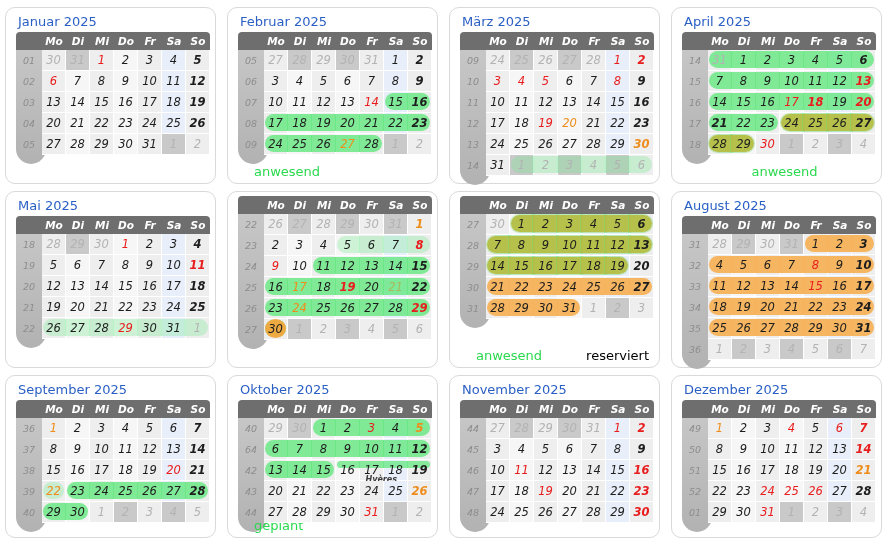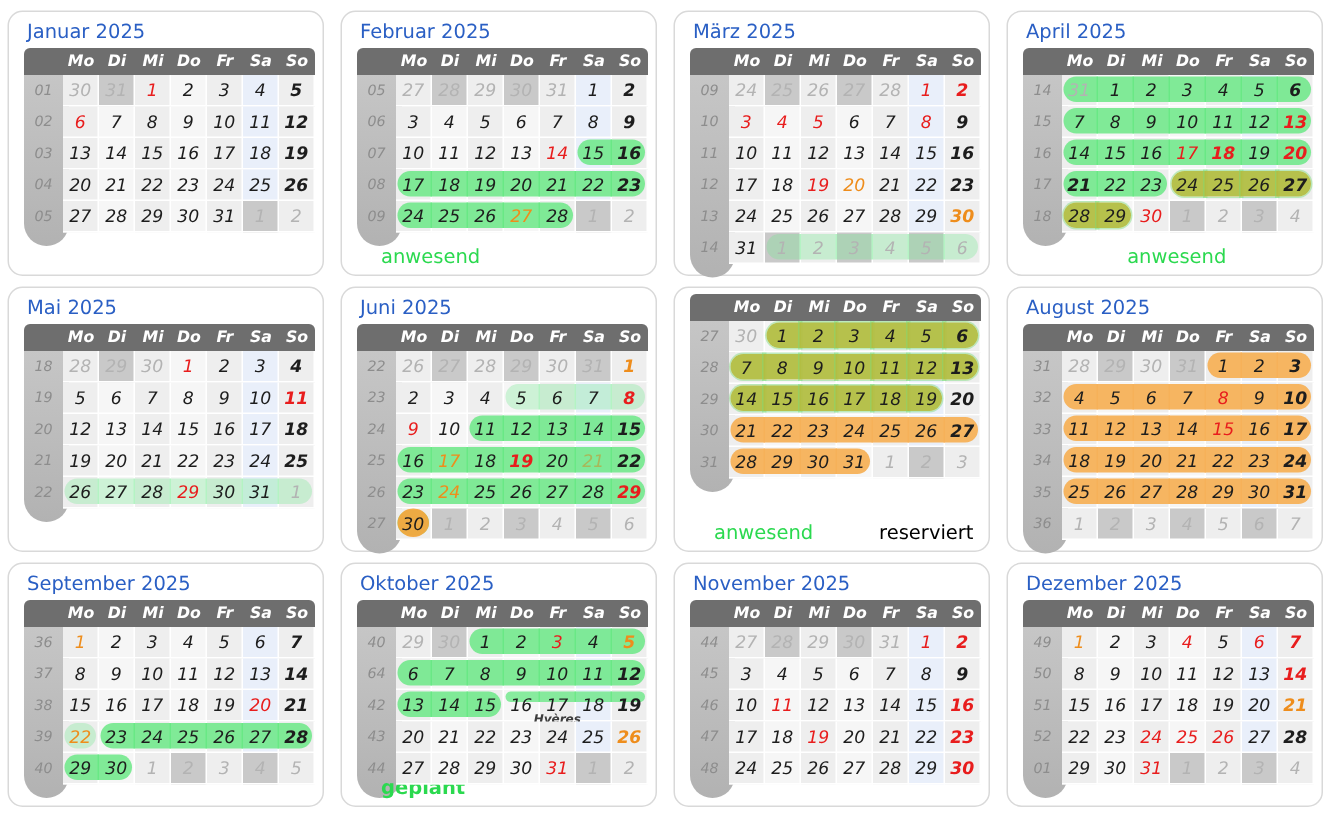--- a/index.html
+++ b/index.html
@@ -761,7 +761,6 @@
       </div>
     </div>
     <div class="panel">
-      <div class="mtitle">Juni 2025</div>
       <div class="cal">
         <div class="weekbar" style="height: 153px;"></div>
         <div class="hrow">

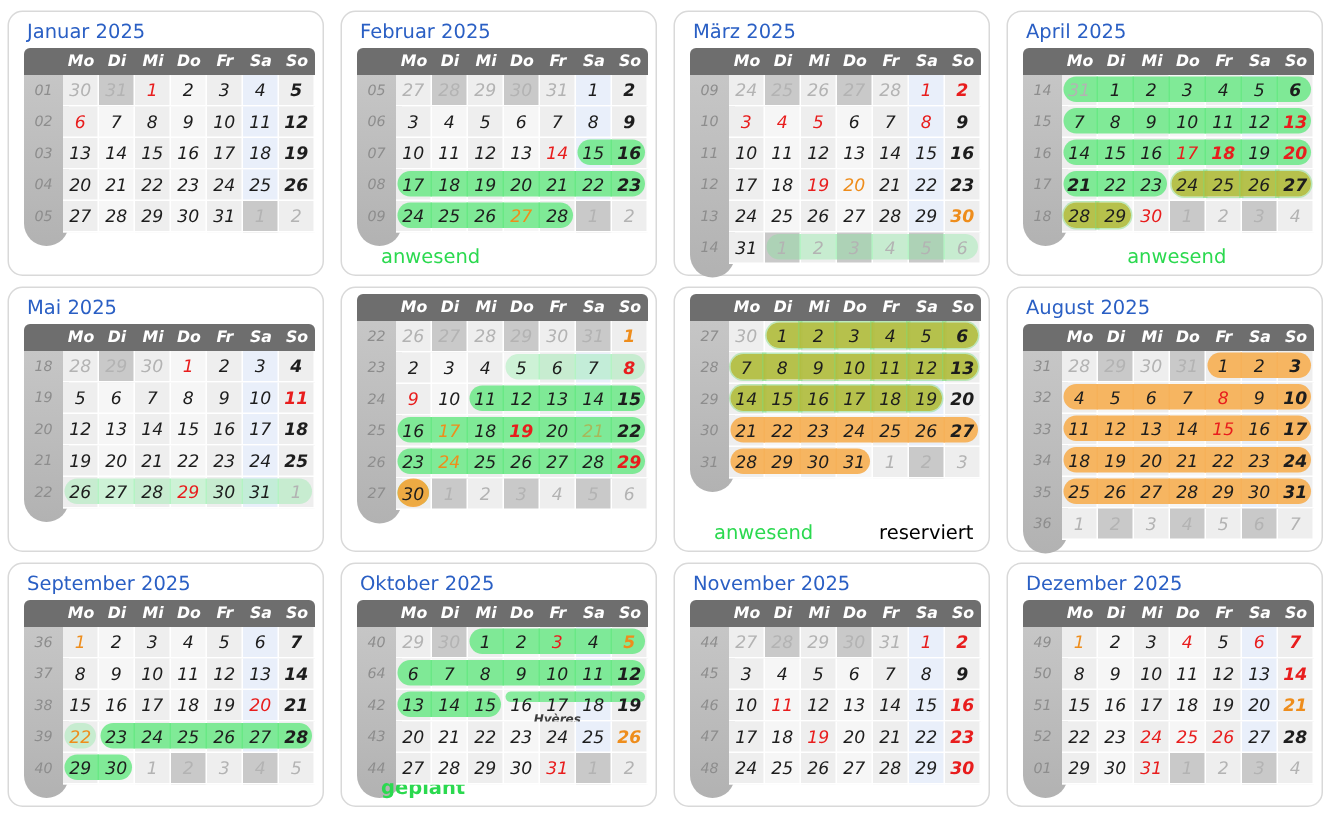--- a/index.html
+++ b/index.html
@@ -42,7 +42,7 @@
   .day.oe::after{content:"";position:absolute;left:1px;right:1px;top:0;bottom:1px;z-index:1;
     background:rgba(243,167,62,.95);border-radius:50%;}
   .note{position:absolute;left:-14px;right:-14px;bottom:-4px;z-index:5;
-    font-size:8px;font-weight:bold;color:#3c3c3c;text-align:center;line-height:8px;}
+    font-size:8px;font-weight:bold;color:#3c3c3c;text-align:right;line-height:8px;}
   .legends{position:absolute;left:26px;right:10px;bottom:4px;display:flex;font-size:13px;}
   .legend{white-space:nowrap;}
 </style>

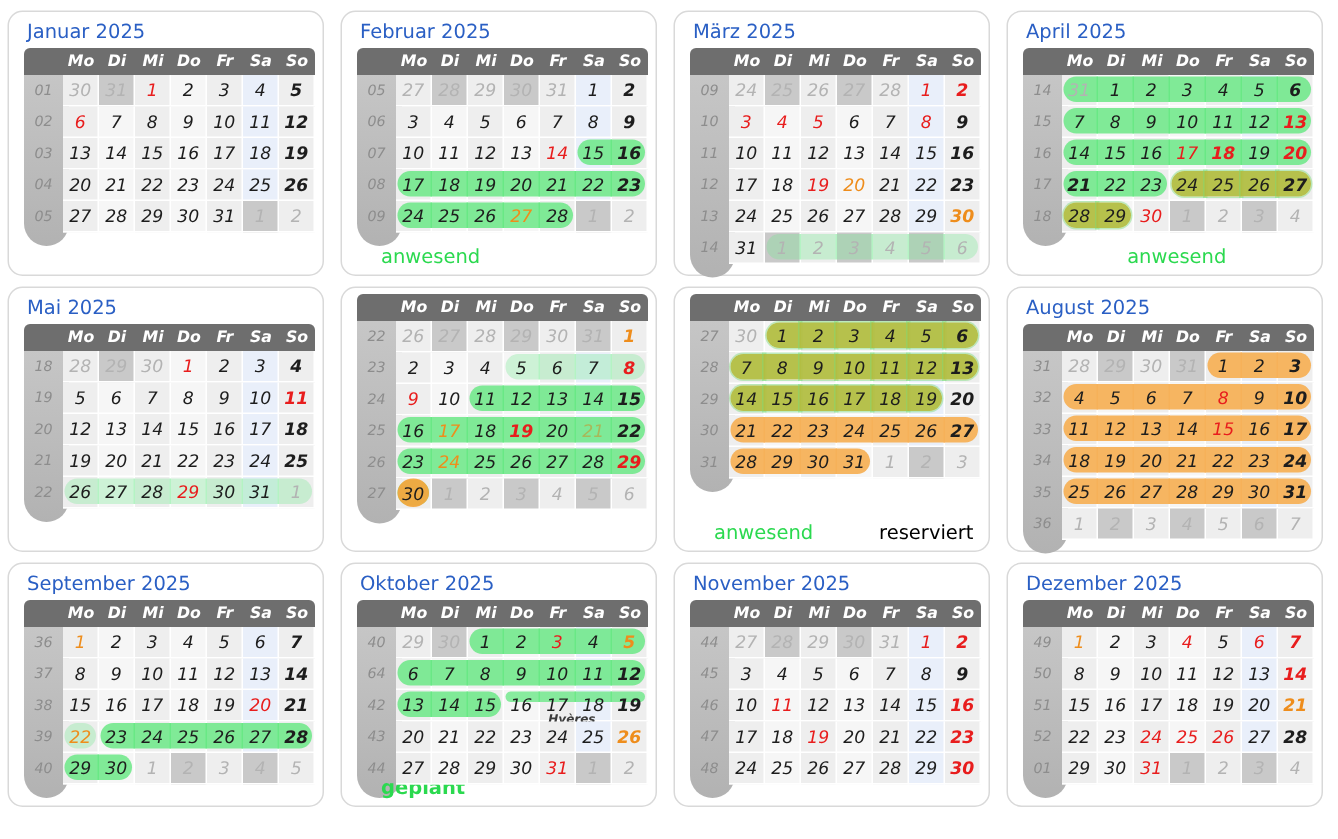--- a/index.html
+++ b/index.html
@@ -1490,7 +1490,7 @@
           </div>
         </div>
       </div>
-      <div class="legends" style="justify-content: flex-start; font-weight: bold;">
+      <div class="legends" style="justify-content: flex-start;">
         <span class="legend" style="color: rgb(43, 217, 79);">geplant</span>
       </div>
     </div>

